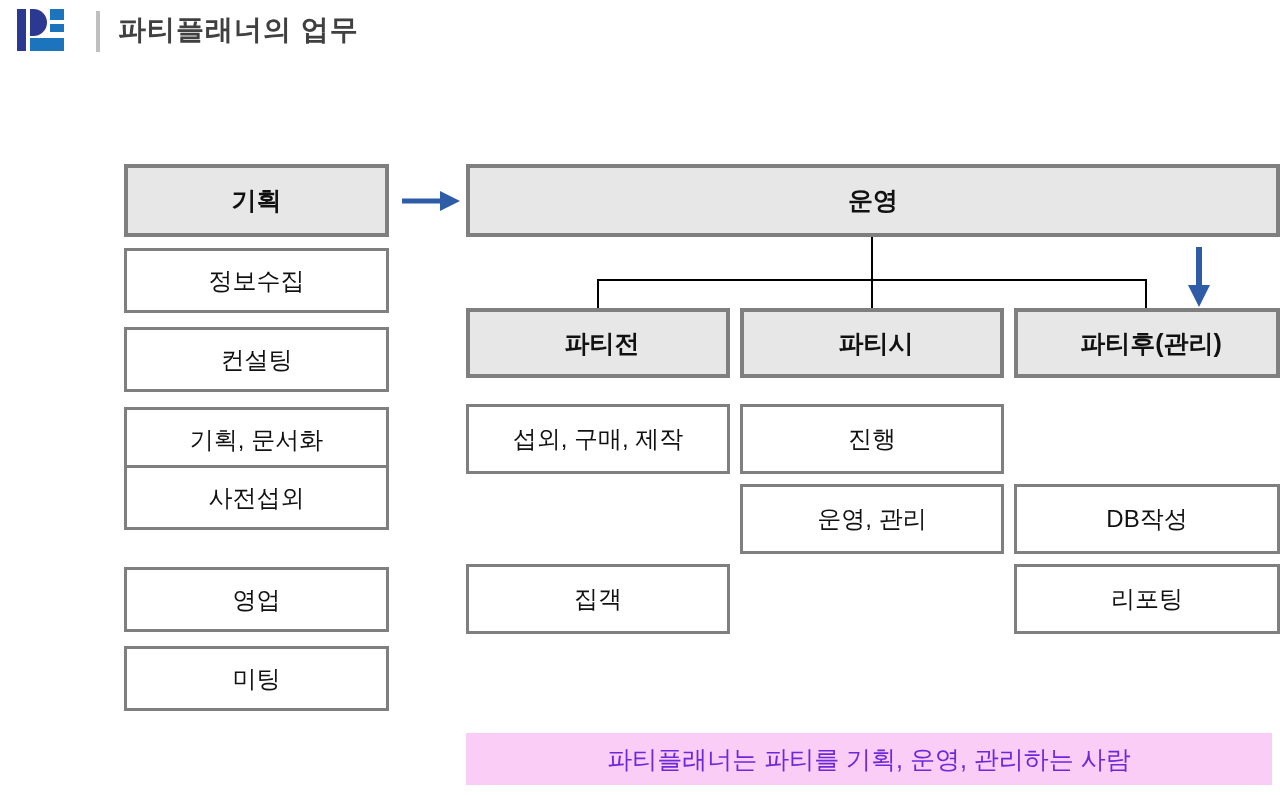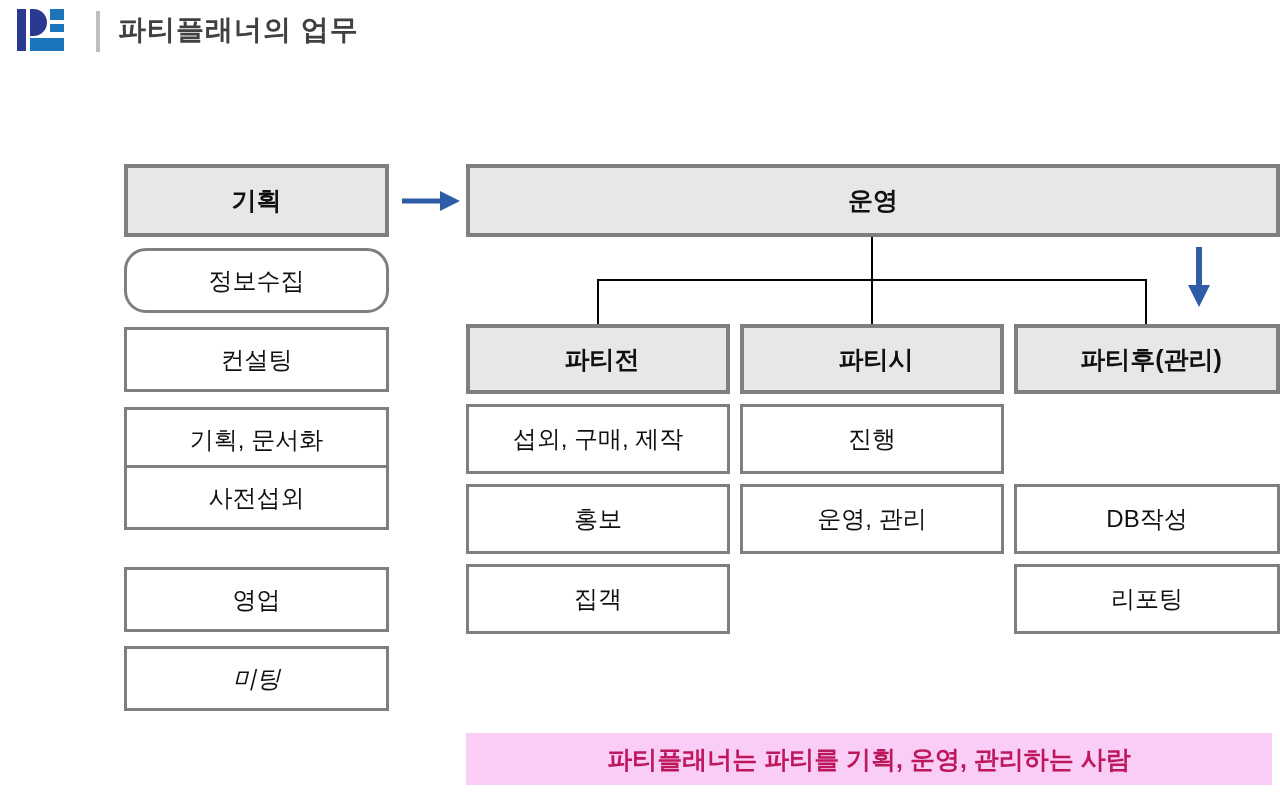--- a/index.html
+++ b/index.html
@@ -83,7 +83,7 @@
   <div class="page-title">파티플래너의 업무</div>
 
   <div class="box head lcol" style="top:164px;">기획</div>
-  <div class="box lcol" style="top:248px;border-radius:22px;">정보수집</div>
+  <div class="box lcol" style="top:248px;">정보수집</div>
   <div class="box lcol" style="top:327px;">컨설팅</div>
   <div class="box lcol" style="top:407px;">기획, 문서화</div>
   <div class="box lcol" style="top:465px;">사전섭외</div>

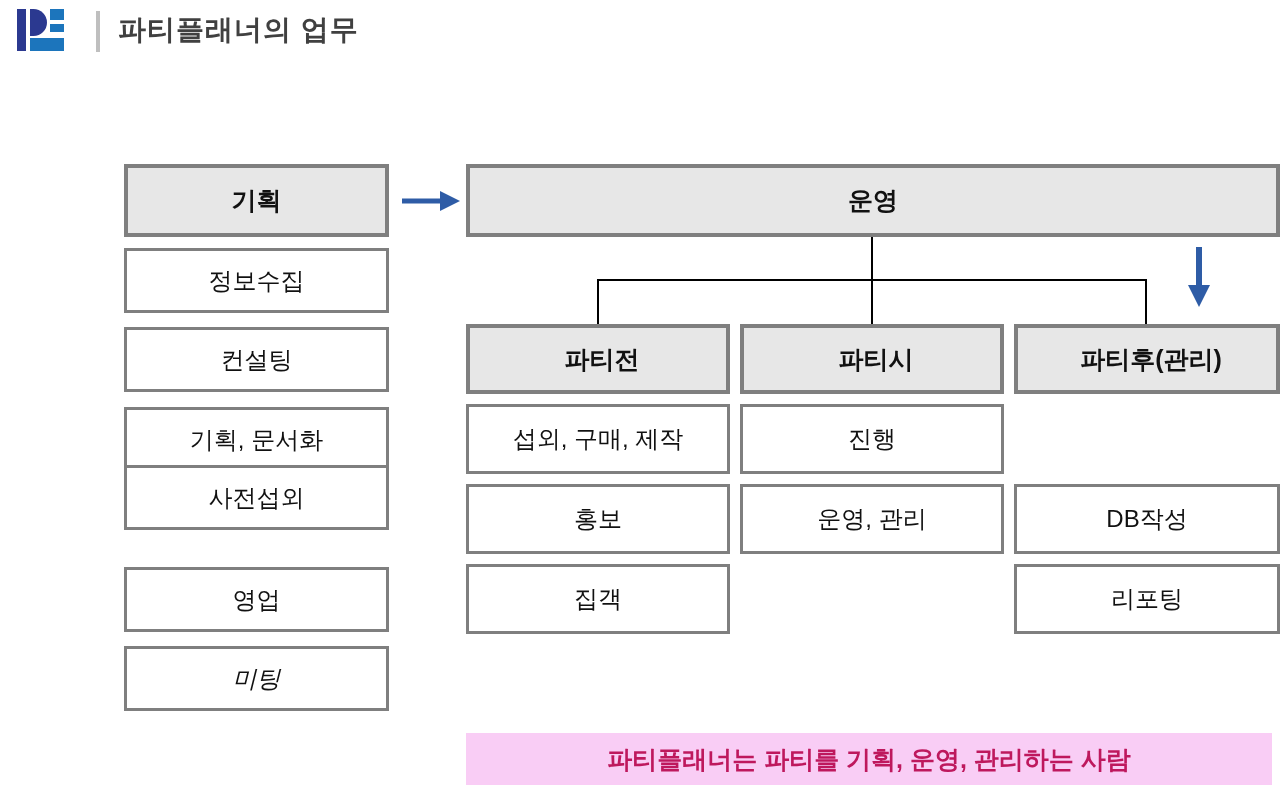--- a/index.html
+++ b/index.html
@@ -41,7 +41,7 @@
   .c1{left:466px;width:264px;}
   .c2{left:740px;width:264px;}
   .c3{left:1014px;width:266px;}
-  .row-h{top:324px;height:70px;padding-left:8px;}
+  .row-h{top:308px;height:70px;padding-left:8px;}
   .row-1{top:404px;height:70px;}
   .row-2{top:484px;height:70px;}
   .row-3{top:564px;height:70px;}

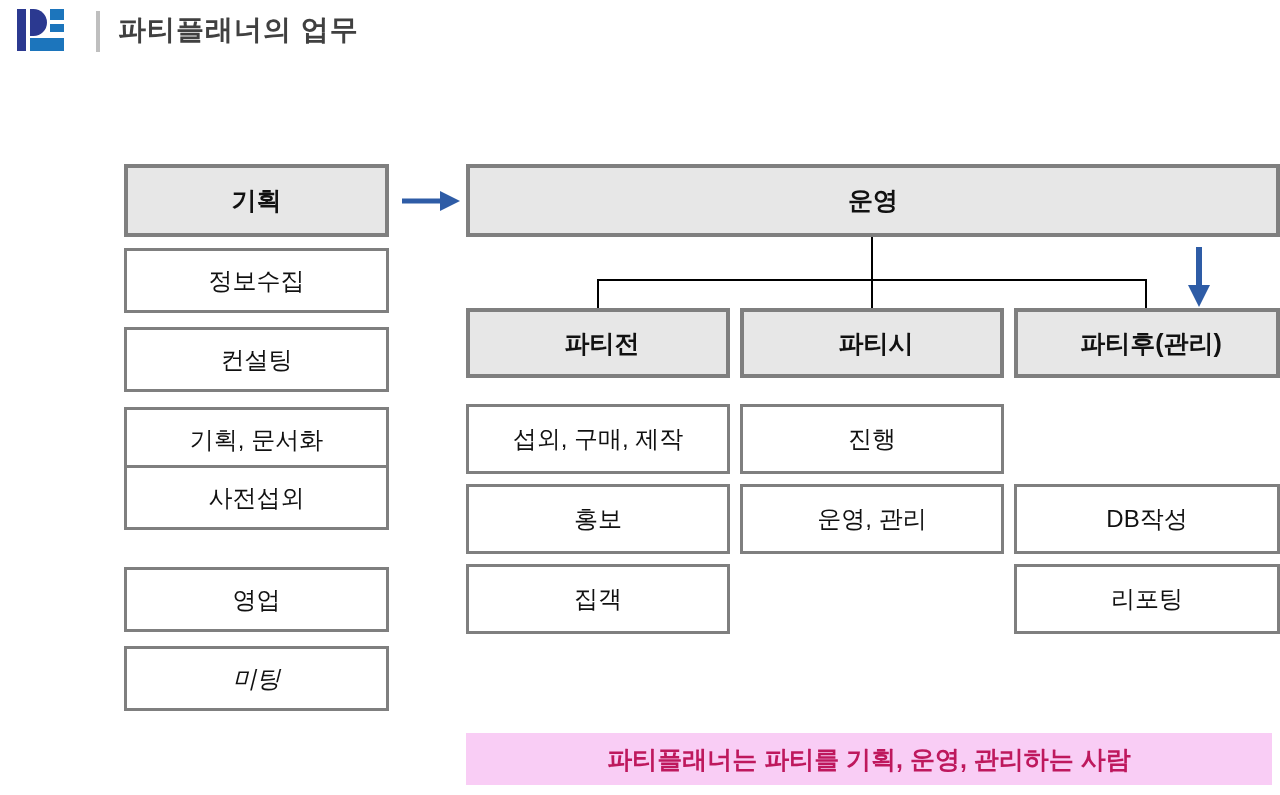--- a/index.html
+++ b/index.html
@@ -110,7 +110,6 @@
 
   <div class="box head c1 row-h">파티전</div>
   <div class="box c1 row-1">섭외, 구매, 제작</div>
-  <div class="box c1 row-2">홍보</div>
   <div class="box c1 row-3">집객</div>
 
   <div class="box head c2 row-h">파티시</div>

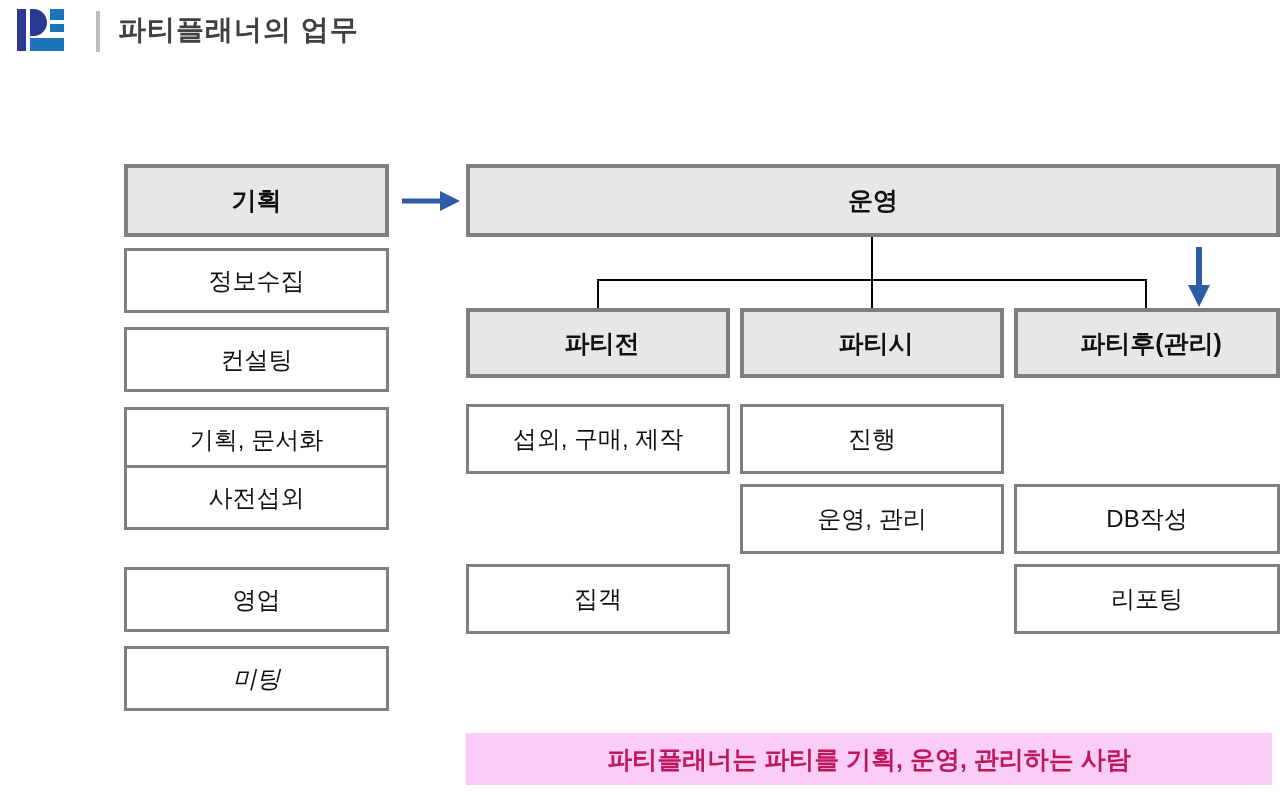--- a/index.html
+++ b/index.html
@@ -88,7 +88,7 @@
   <div class="box lcol" style="top:407px;">기획, 문서화</div>
   <div class="box lcol" style="top:465px;">사전섭외</div>
   <div class="box lcol" style="top:567px;">영업</div>
-  <div class="box lcol" style="top:646px;font-style:italic;">미팅</div>
+  <div class="box lcol" style="top:646px;">미팅</div>
 
   <svg class="arrow-right" viewBox="0 0 58 20">
     <rect x="0" y="7.5" width="40" height="5" fill="#2E5CA6"></rect>

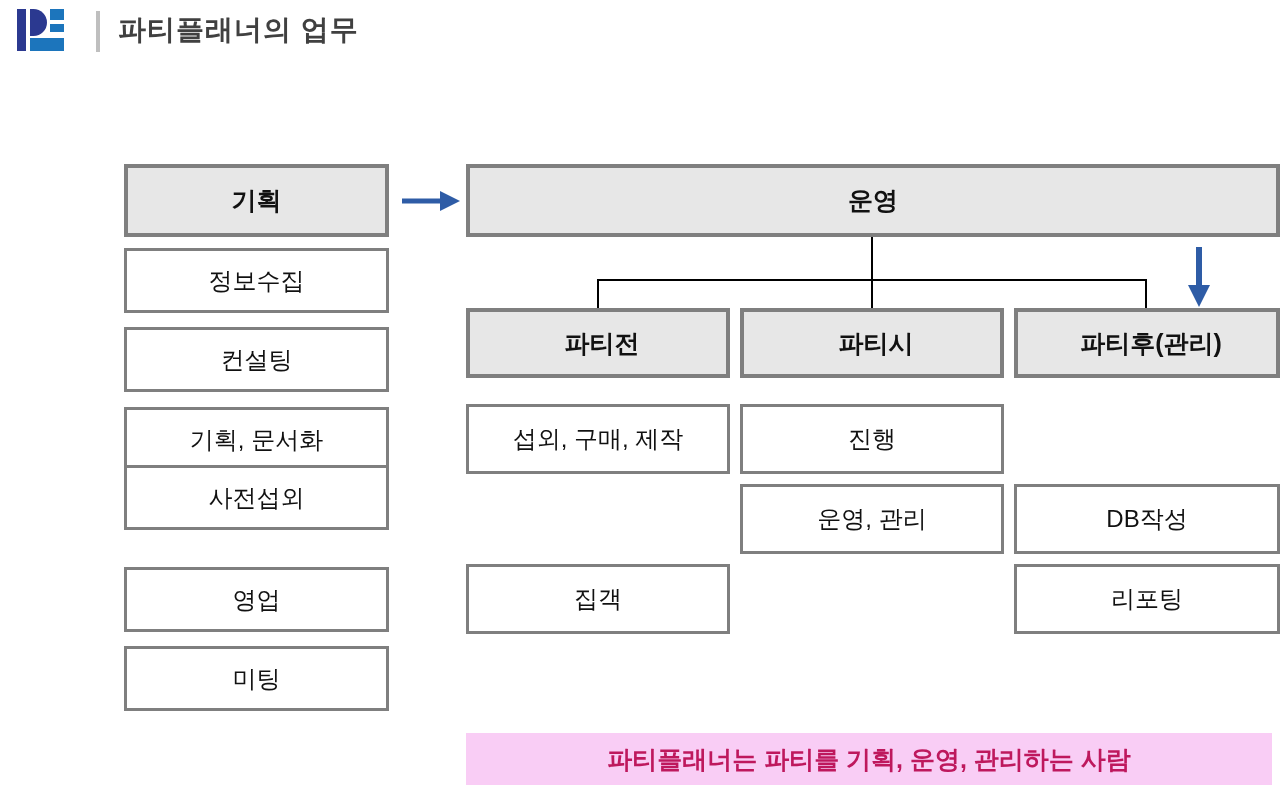--- a/index.html
+++ b/index.html
@@ -64,7 +64,7 @@
   .banner{
     position:absolute;left:466px;top:733px;width:806px;height:52px;
     background:#F9CDF5;display:flex;align-items:center;justify-content:center;
-    font-size:25px;font-weight:bold;color:#be185d;white-space:nowrap;
+    font-size:25px;font-weight:normal;color:#6d28d9;white-space:nowrap;
   }
 </style>
 </head>

